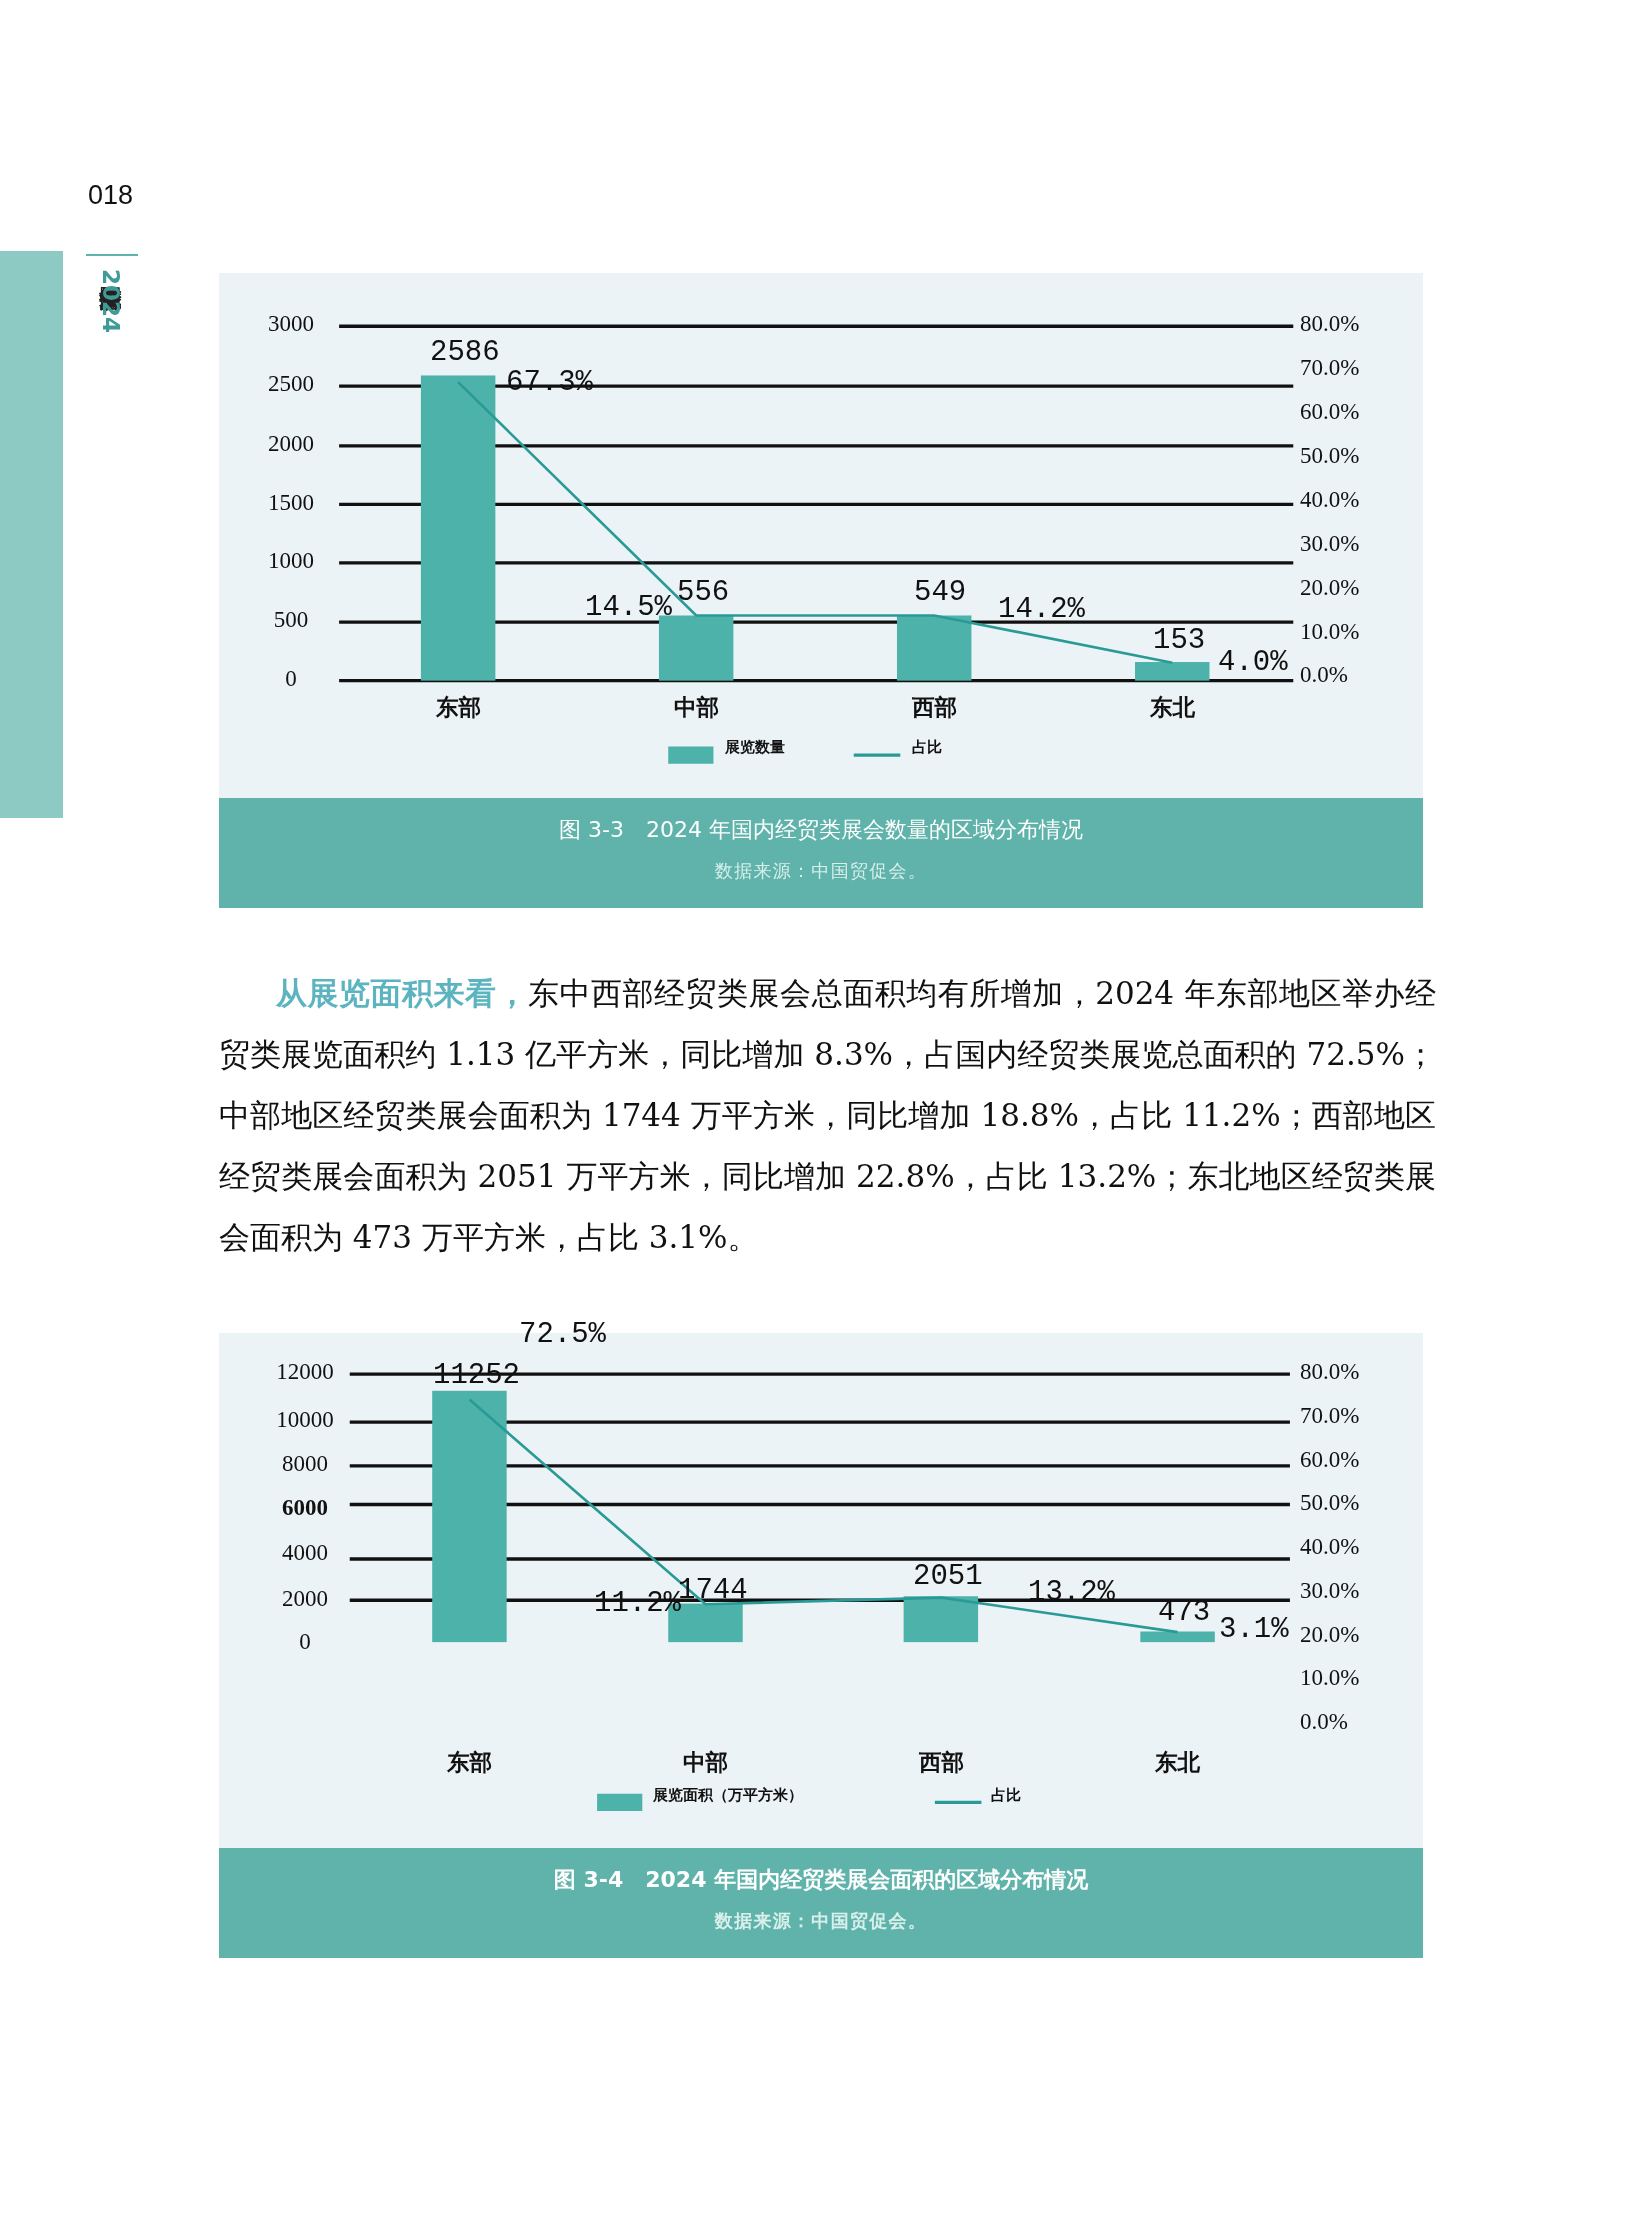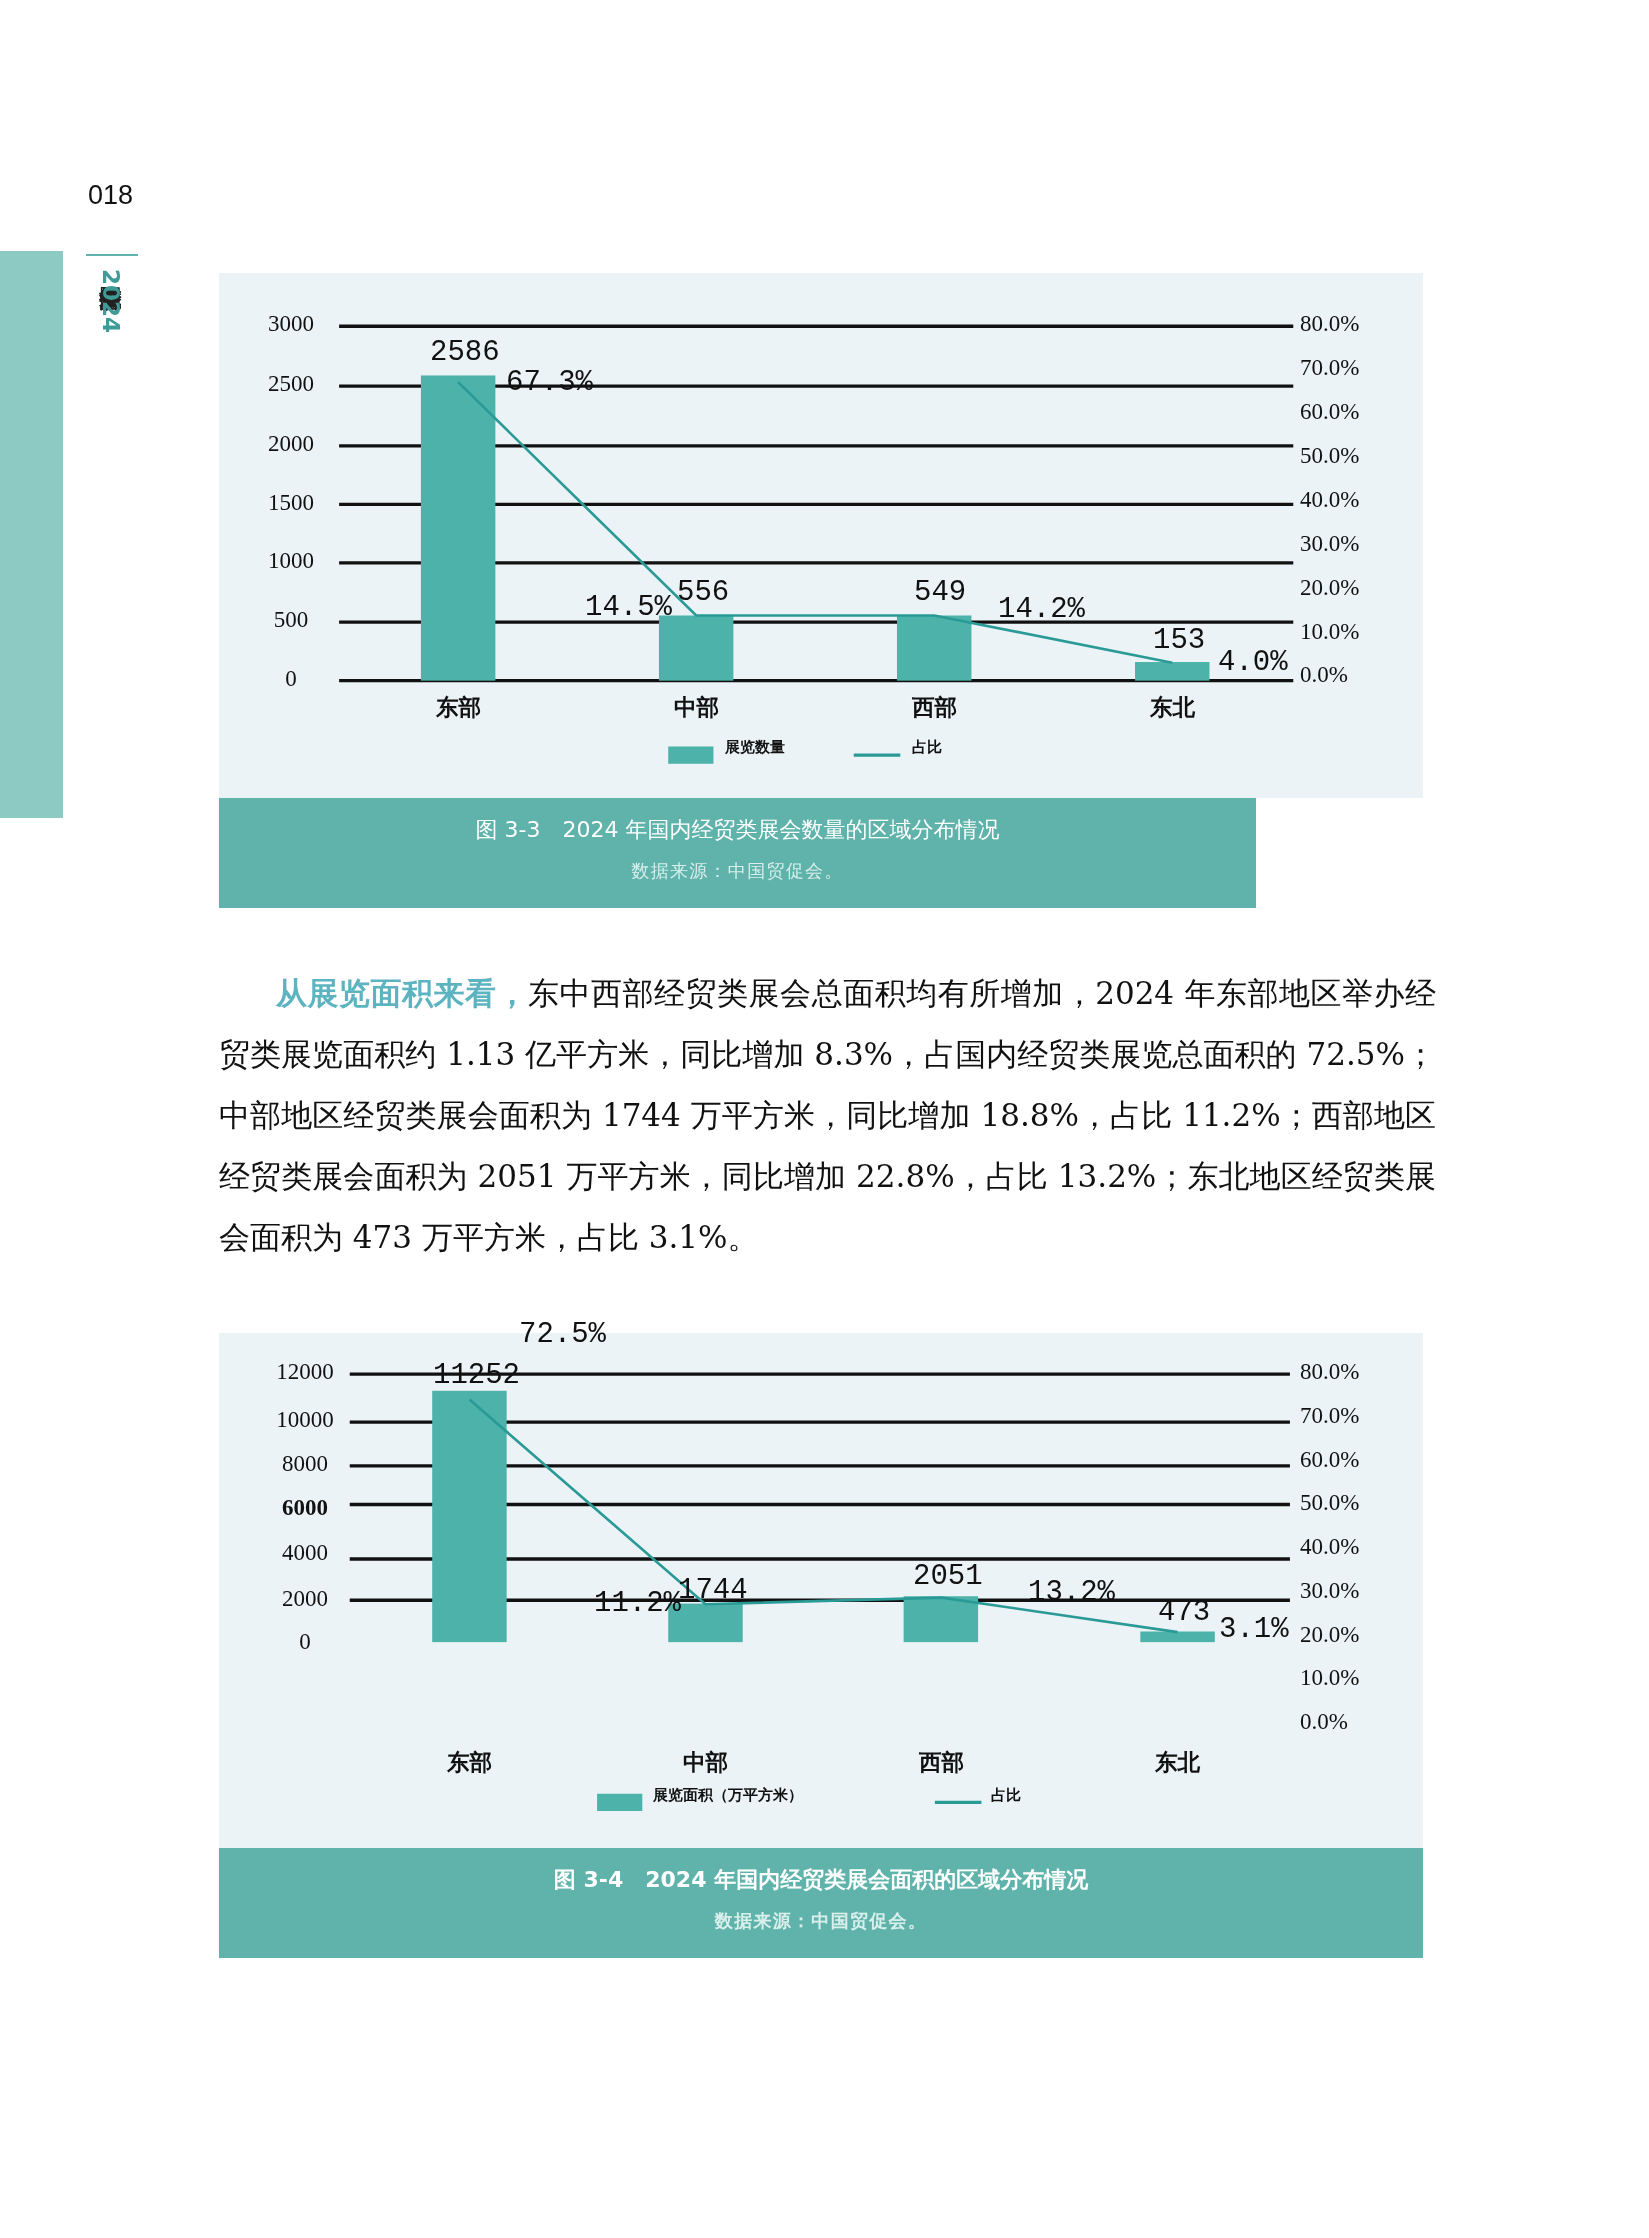--- a/index.html
+++ b/index.html
@@ -96,7 +96,7 @@
 <div class="abs legend-text" style="left:725px; top:738px;">展览数量</div>
 <div class="abs legend-text" style="left:912px; top:738px;">占比</div>
 
-<div class="abs caption" style="left:219px; top:798px; width:1037px; height:110px;">
+<div class="abs caption" style="left:219px; top:798px; width:1204px; height:110px;">
   <div class="cap-title" style="margin-top:16.6px;">图 3-3　2024 年国内经贸类展会数量的区域分布情况</div>
   <div class="cap-src" style="margin-top:14.6px;">数据来源：中国贸促会。</div>
 </div>

